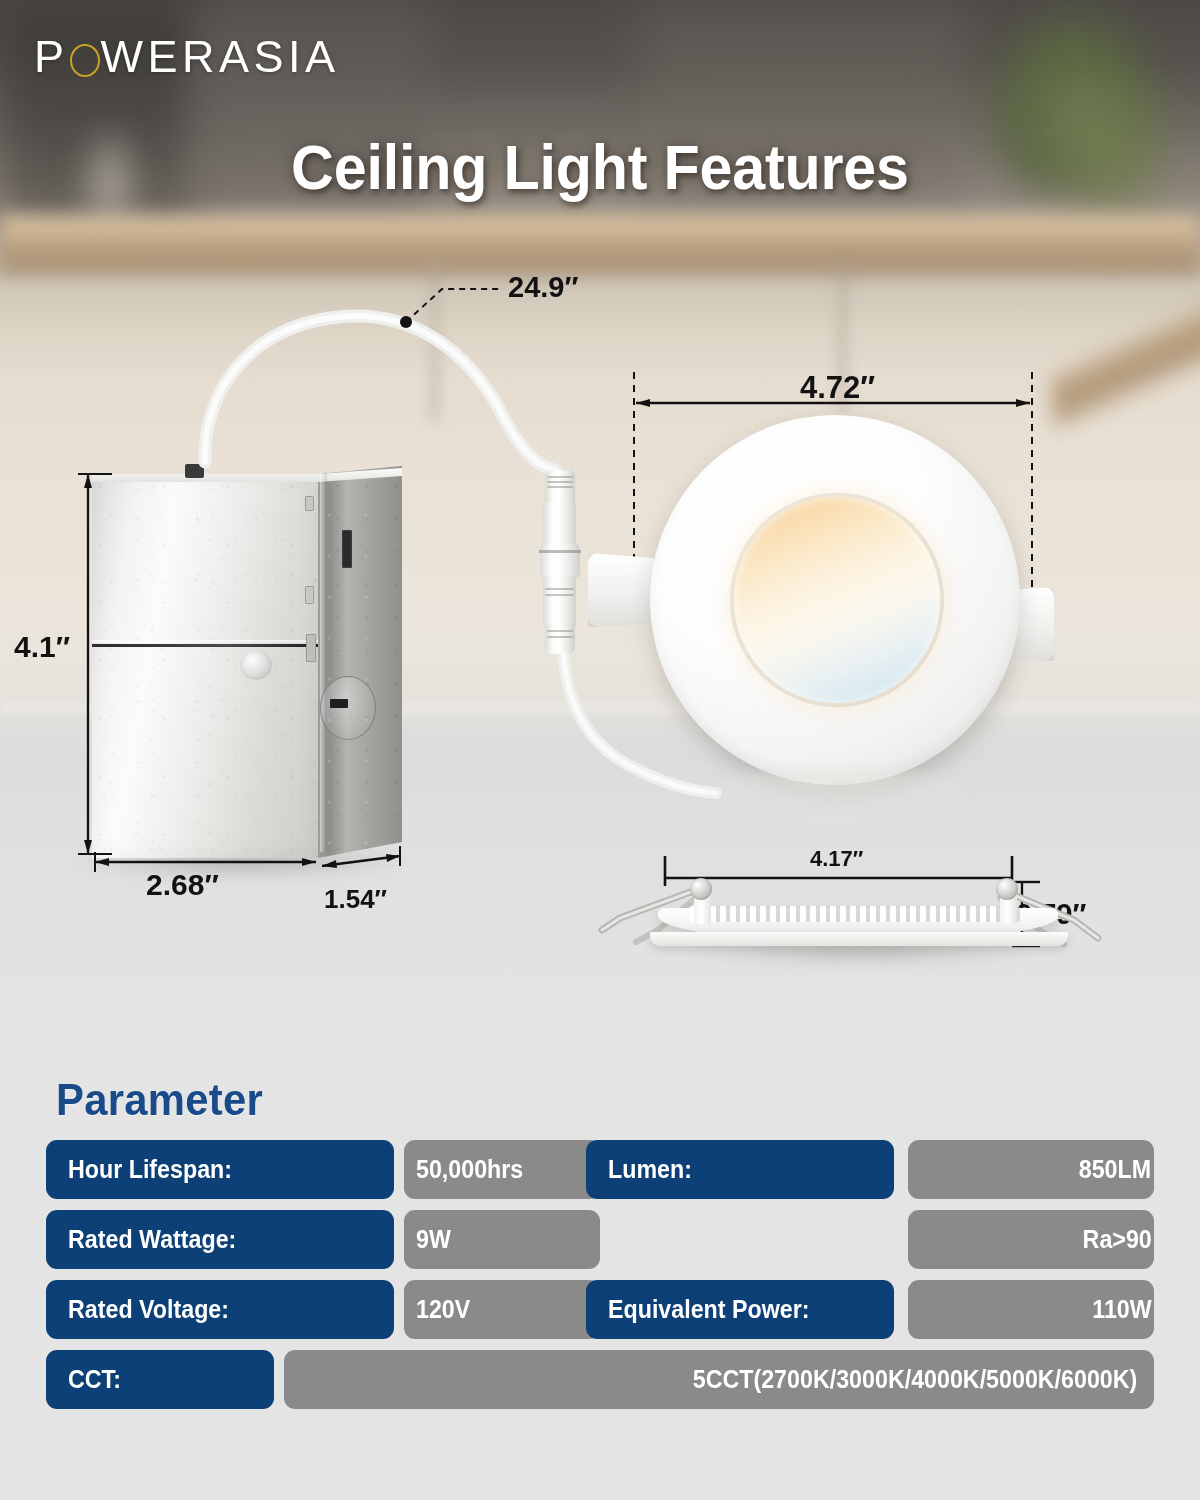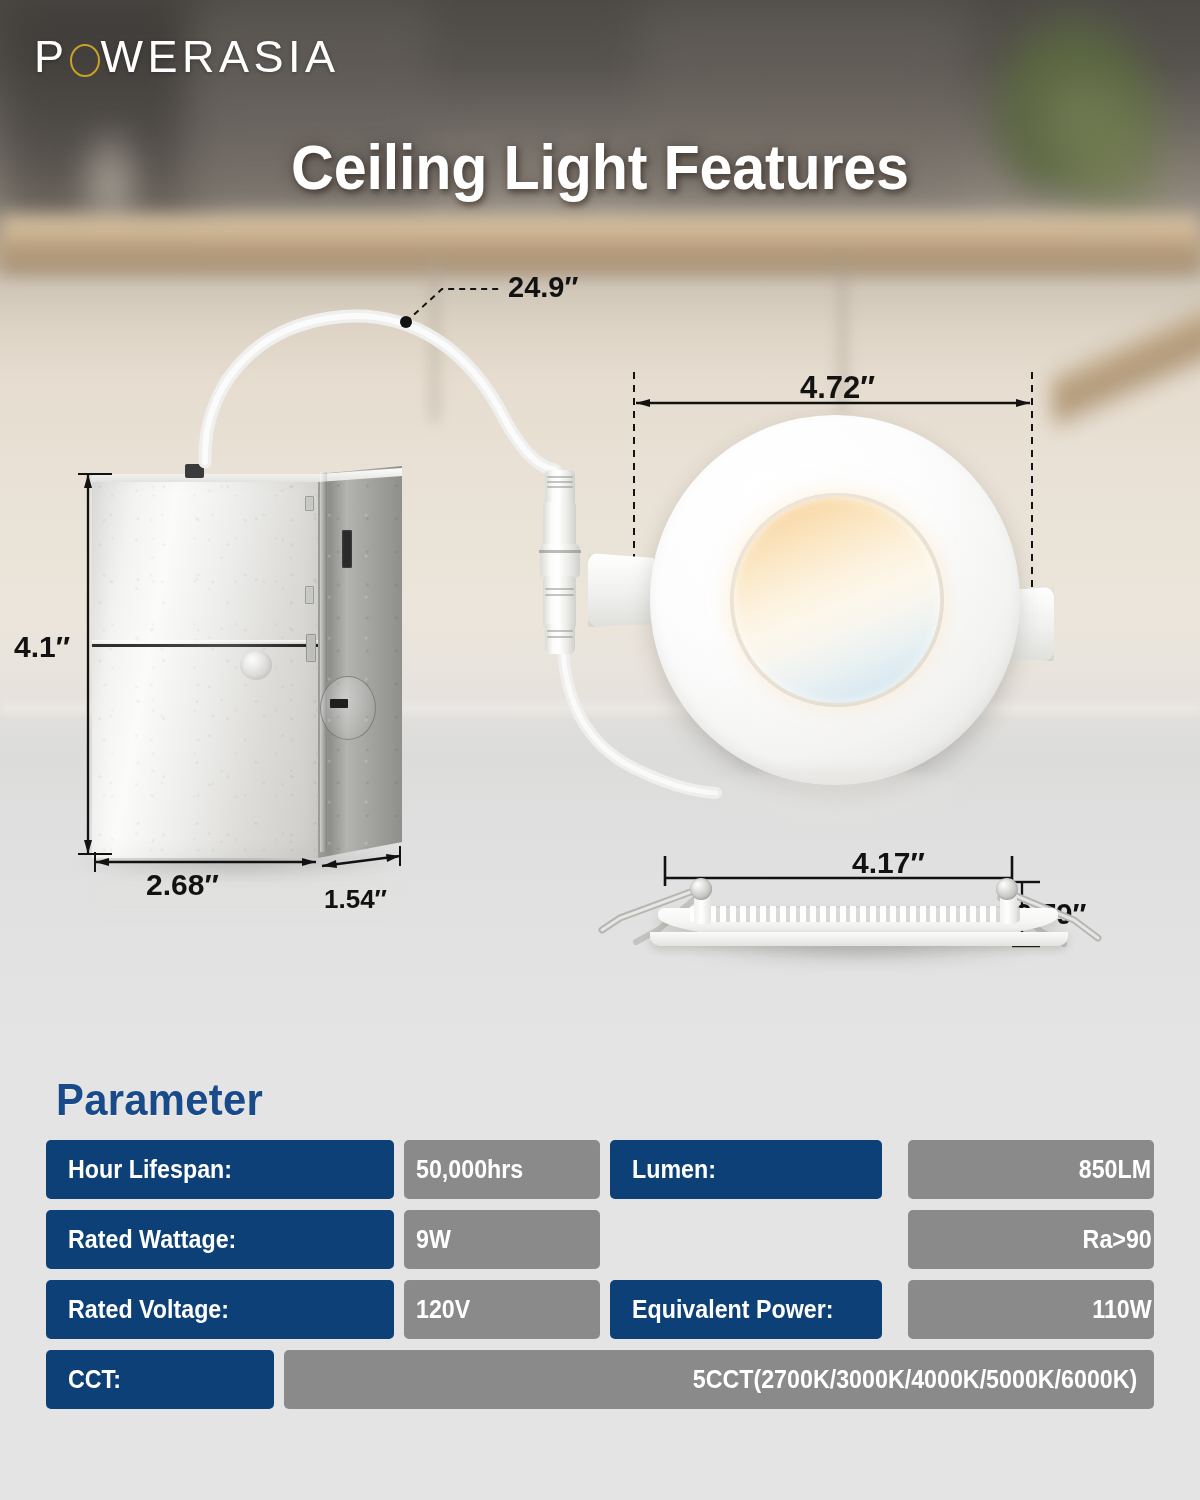--- a/index.html
+++ b/index.html
@@ -448,7 +448,7 @@
   <div class="dim" style="left:324px;top:884px;font-size:26px;">1.54″</div>
   <div class="dim" style="left:800px;top:370px;font-size:31px;">4.72″</div>
   <div class="dim" style="left:795px;top:580px;font-size:31px;">3.15″</div>
-  <div class="dim" style="left:810px;top:846px;font-size:30px;margin-left:42px;">4.17″</div>
+  <div class="dim" style="left:810px;top:846px;font-size:22px;">4.17″</div>
   <div class="dim" style="left:1016px;top:898px;font-size:29px;">0.79″</div>
 
   <div id="connector">

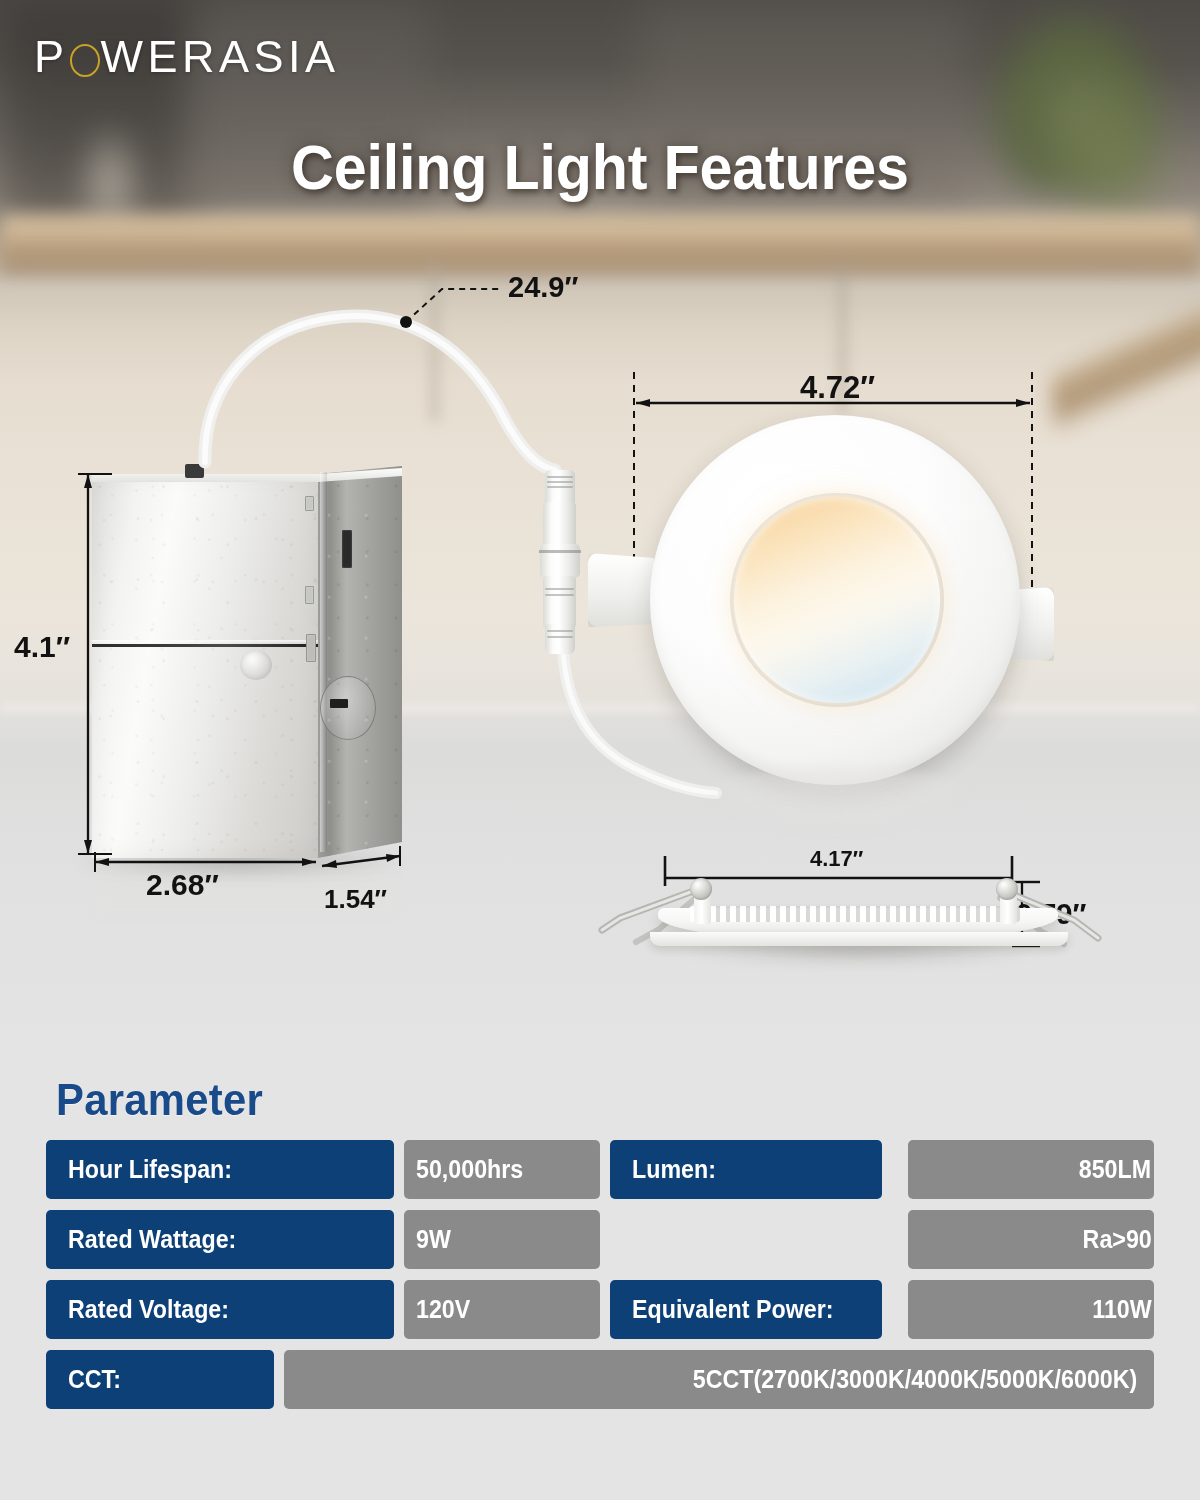--- a/index.html
+++ b/index.html
@@ -333,7 +333,7 @@
   #table{position:absolute;left:46px;top:80px;width:1108px;}
   .row{position:relative;height:59px;margin-bottom:11px;}
   .cell{
-    position:absolute;top:0;height:59px;border-radius:5px;
+    position:absolute;top:0;height:59px;border-radius:11px;
     display:flex;align-items:center;
     color:#ffffff;font-weight:bold;font-size:25px;
     transform-origin:left center;

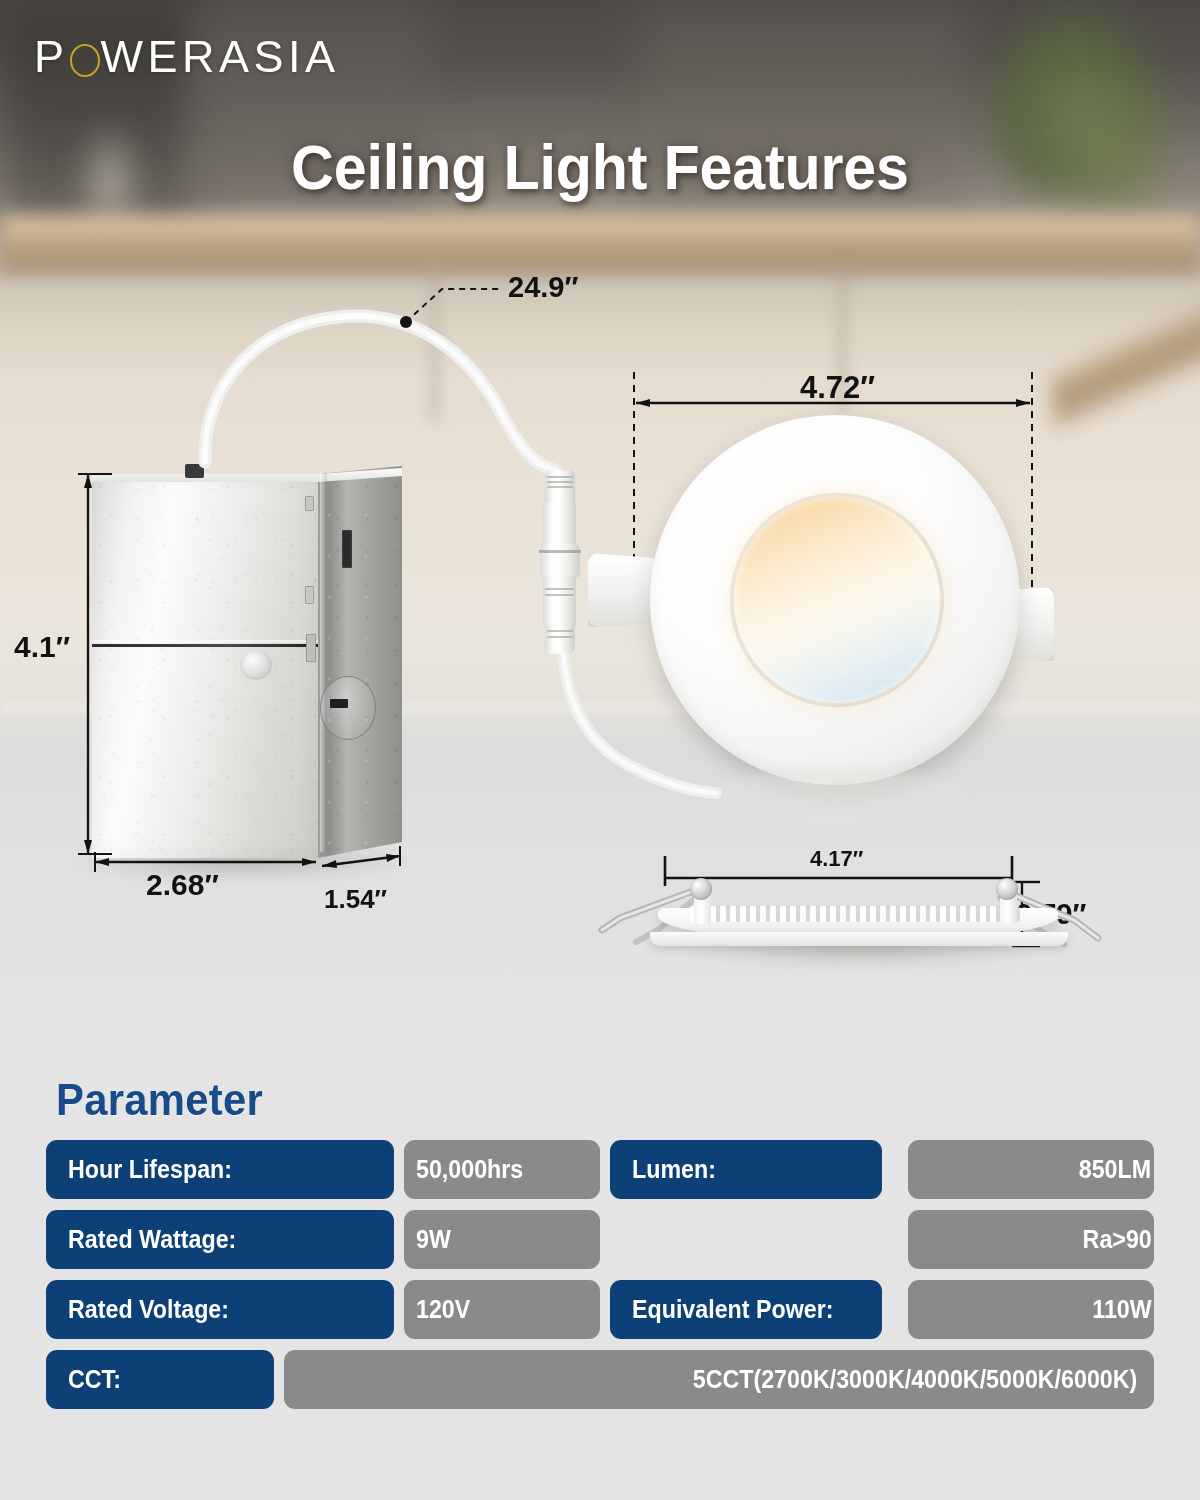--- a/index.html
+++ b/index.html
@@ -347,7 +347,7 @@
   
   .c1{left:0px;width:348px;}
   .c2{left:358px;width:196px;}
-  .c3{left:564px;width:272px;text-align:center;}
+  .c3{left:540px;width:308px;text-align:center;}
   .c4{left:862px;width:246px;}
   .cct-label{left:0px;width:228px;}
   .cct-value{left:238px;width:870px;}

